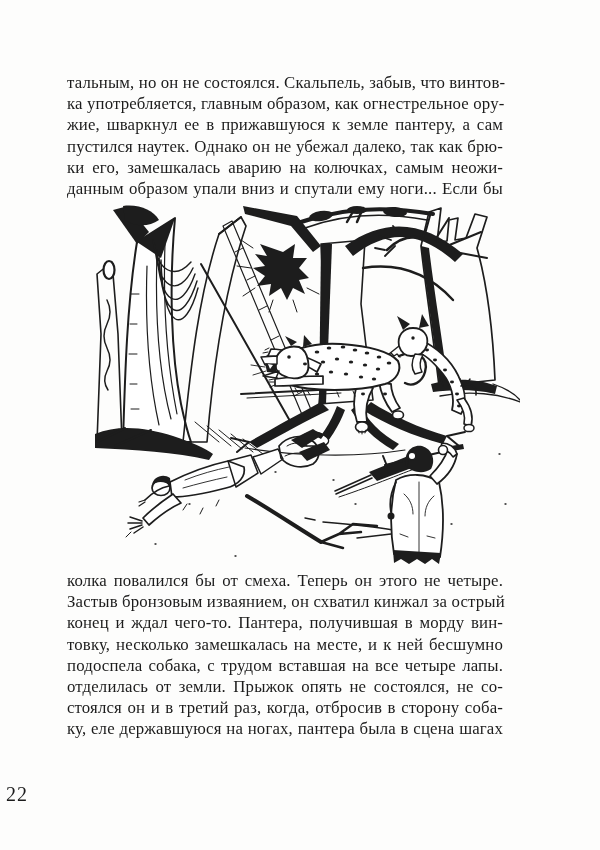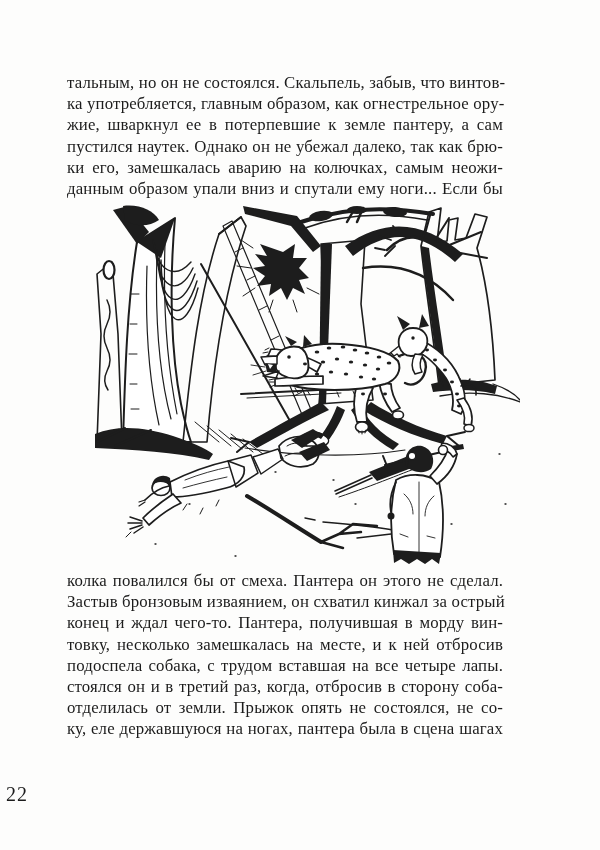--- a/index.html
+++ b/index.html
@@ -42,7 +42,7 @@
   <div class="para para-top">
       <div class="line">тальным, но он не состоялся. Скальпель, забыв, что винтов-</div>
       <div class="line">ка употребляется, главным образом, как огнестрельное ору-</div>
-      <div class="line">жие, шваркнул ее в потерпевшие к земле пантеру, а сам</div>
+      <div class="line">жие, шваркнул ее в прижавшуюся к земле пантеру, а сам</div>
       <div class="line">пустился наутек. Однако он не убежал далеко, так как брю-</div>
       <div class="line">ки его, замешкалась аварию на колючках, самым неожи-</div>
       <div class="line">данным образом упали вниз и спутали ему ноги... Если бы</div>

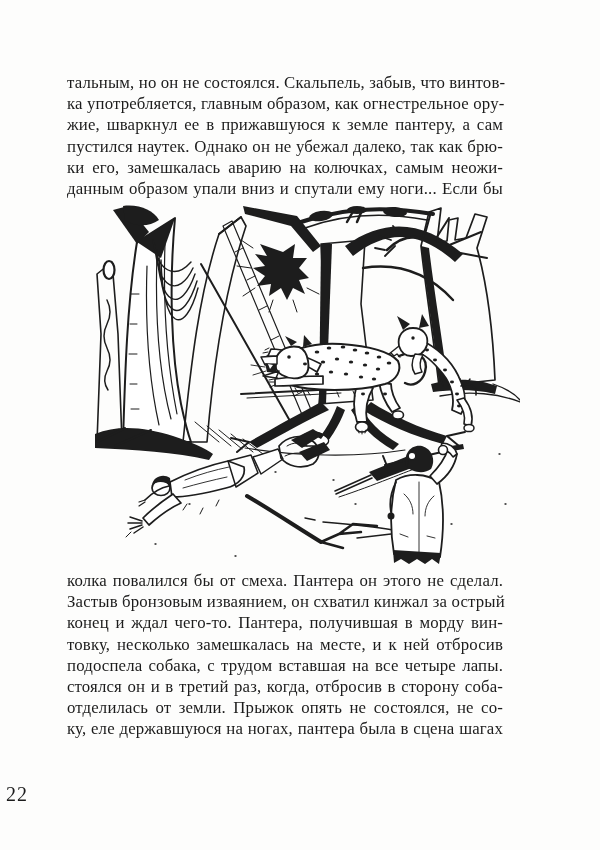--- a/index.html
+++ b/index.html
@@ -272,7 +272,7 @@
   </figure>
 
   <div class="para para-bottom">
-      <div class="line">колка повалился бы от смеха. Пантера он этого не сделал.</div>
+      <div class="line">колка повалился бы от смеха. Теперь он этого не четыре.</div>
       <div class="line">Застыв бронзовым изваянием, он схватил кинжал за острый</div>
       <div class="line">конец и ждал чего-то. Пантера, получившая в морду вин-</div>
       <div class="line">товку, несколько замешкалась на месте, и к ней отбросив</div>

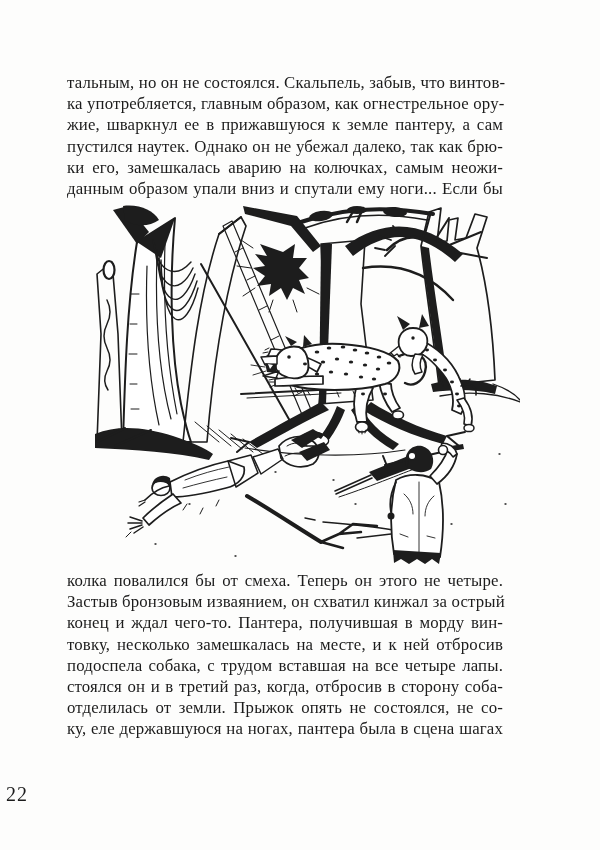--- a/index.html
+++ b/index.html
@@ -275,7 +275,7 @@
       <div class="line">колка повалился бы от смеха. Теперь он этого не четыре.</div>
       <div class="line">Застыв бронзовым изваянием, он схватил кинжал за острый</div>
       <div class="line">конец и ждал чего-то. Пантера, получившая в морду вин-</div>
-      <div class="line">товку, несколько замешкалась на месте, и к ней отбросив</div>
+      <div class="line">товку, несколько замешкалась на месте, и к ней бесшумно</div>
       <div class="line">подоспела собака, с трудом вставшая на все четыре лапы.</div>
       <div class="line">стоялся он и в третий раз, когда, отбросив в сторону соба-</div>
       <div class="line">отделилась от земли. Прыжок опять не состоялся, не со-</div>

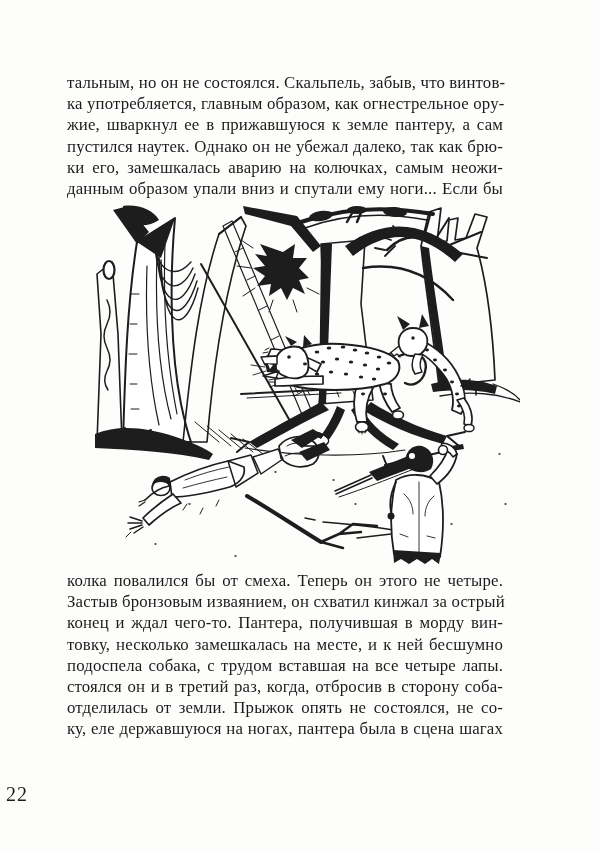--- a/index.html
+++ b/index.html
@@ -277,8 +277,8 @@
       <div class="line">конец и ждал чего-то. Пантера, получившая в морду вин-</div>
       <div class="line">товку, несколько замешкалась на месте, и к ней бесшумно</div>
       <div class="line">подоспела собака, с трудом вставшая на все четыре лапы.</div>
+      <div class="line">отделилась от земли. Прыжок опять не состоялся, не со-</div>
       <div class="line">стоялся он и в третий раз, когда, отбросив в сторону соба-</div>
-      <div class="line">отделилась от земли. Прыжок опять не состоялся, не со-</div>
       <div class="line">ку, еле державшуюся на ногах, пантера была в сцена шагах</div>
     </div>
 

